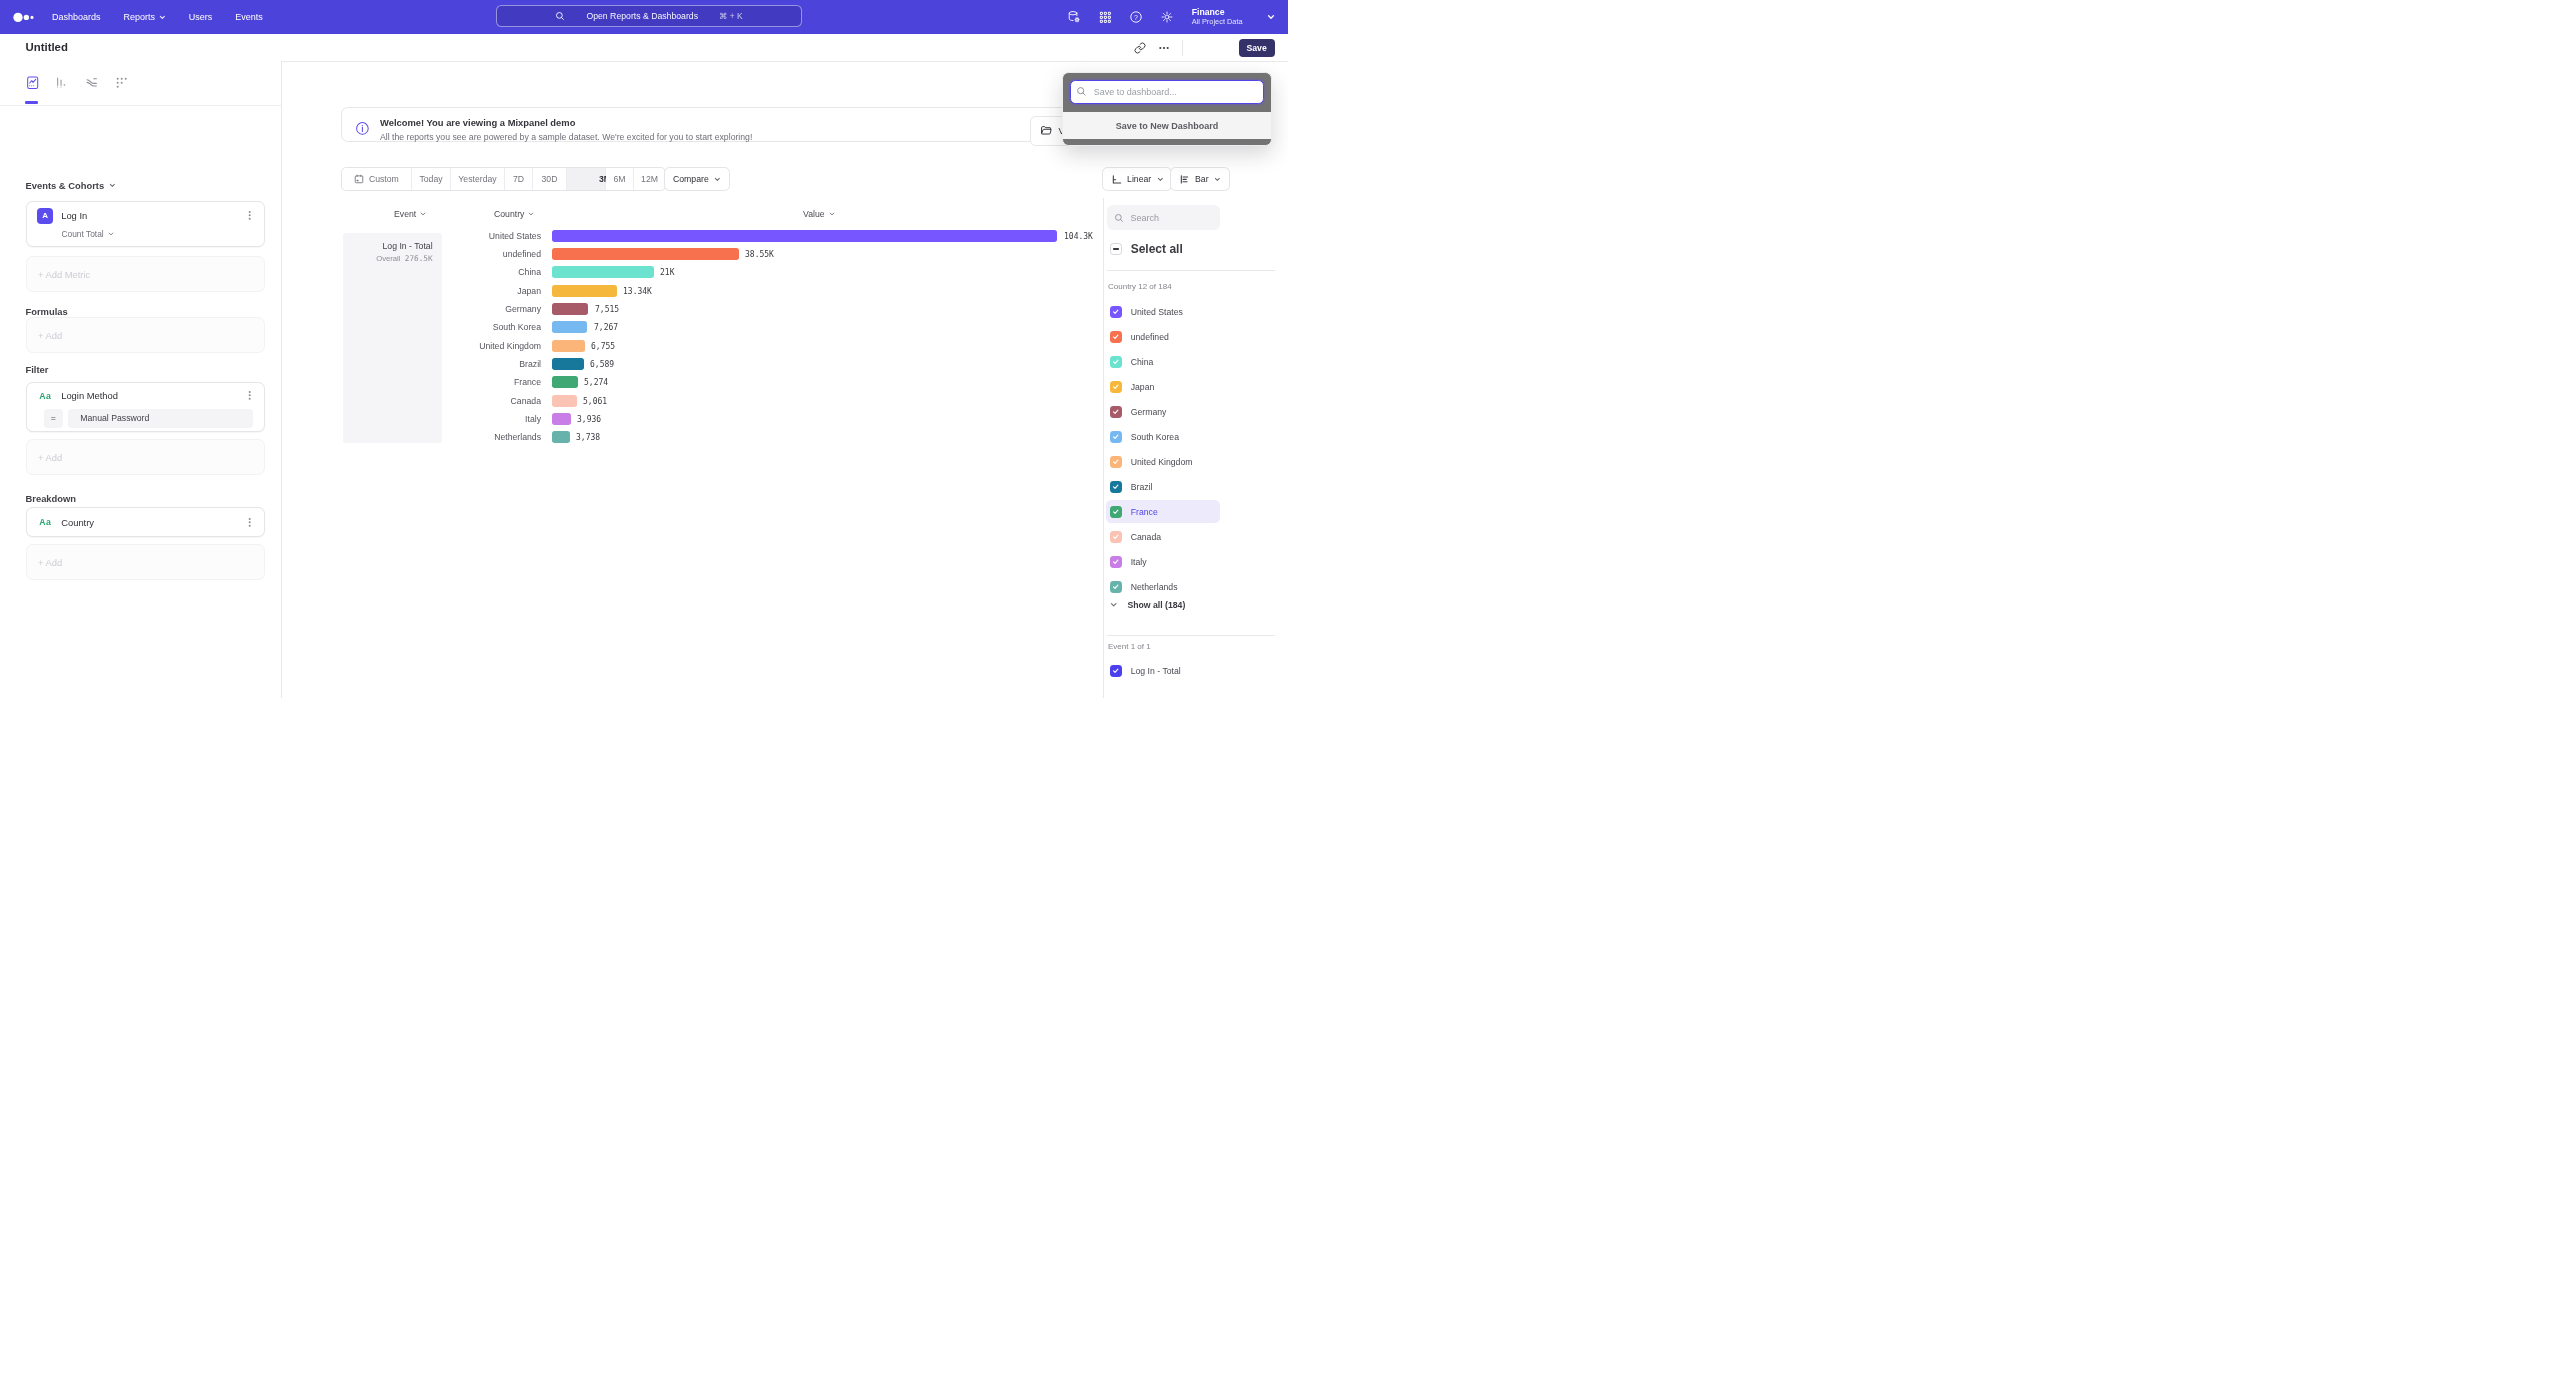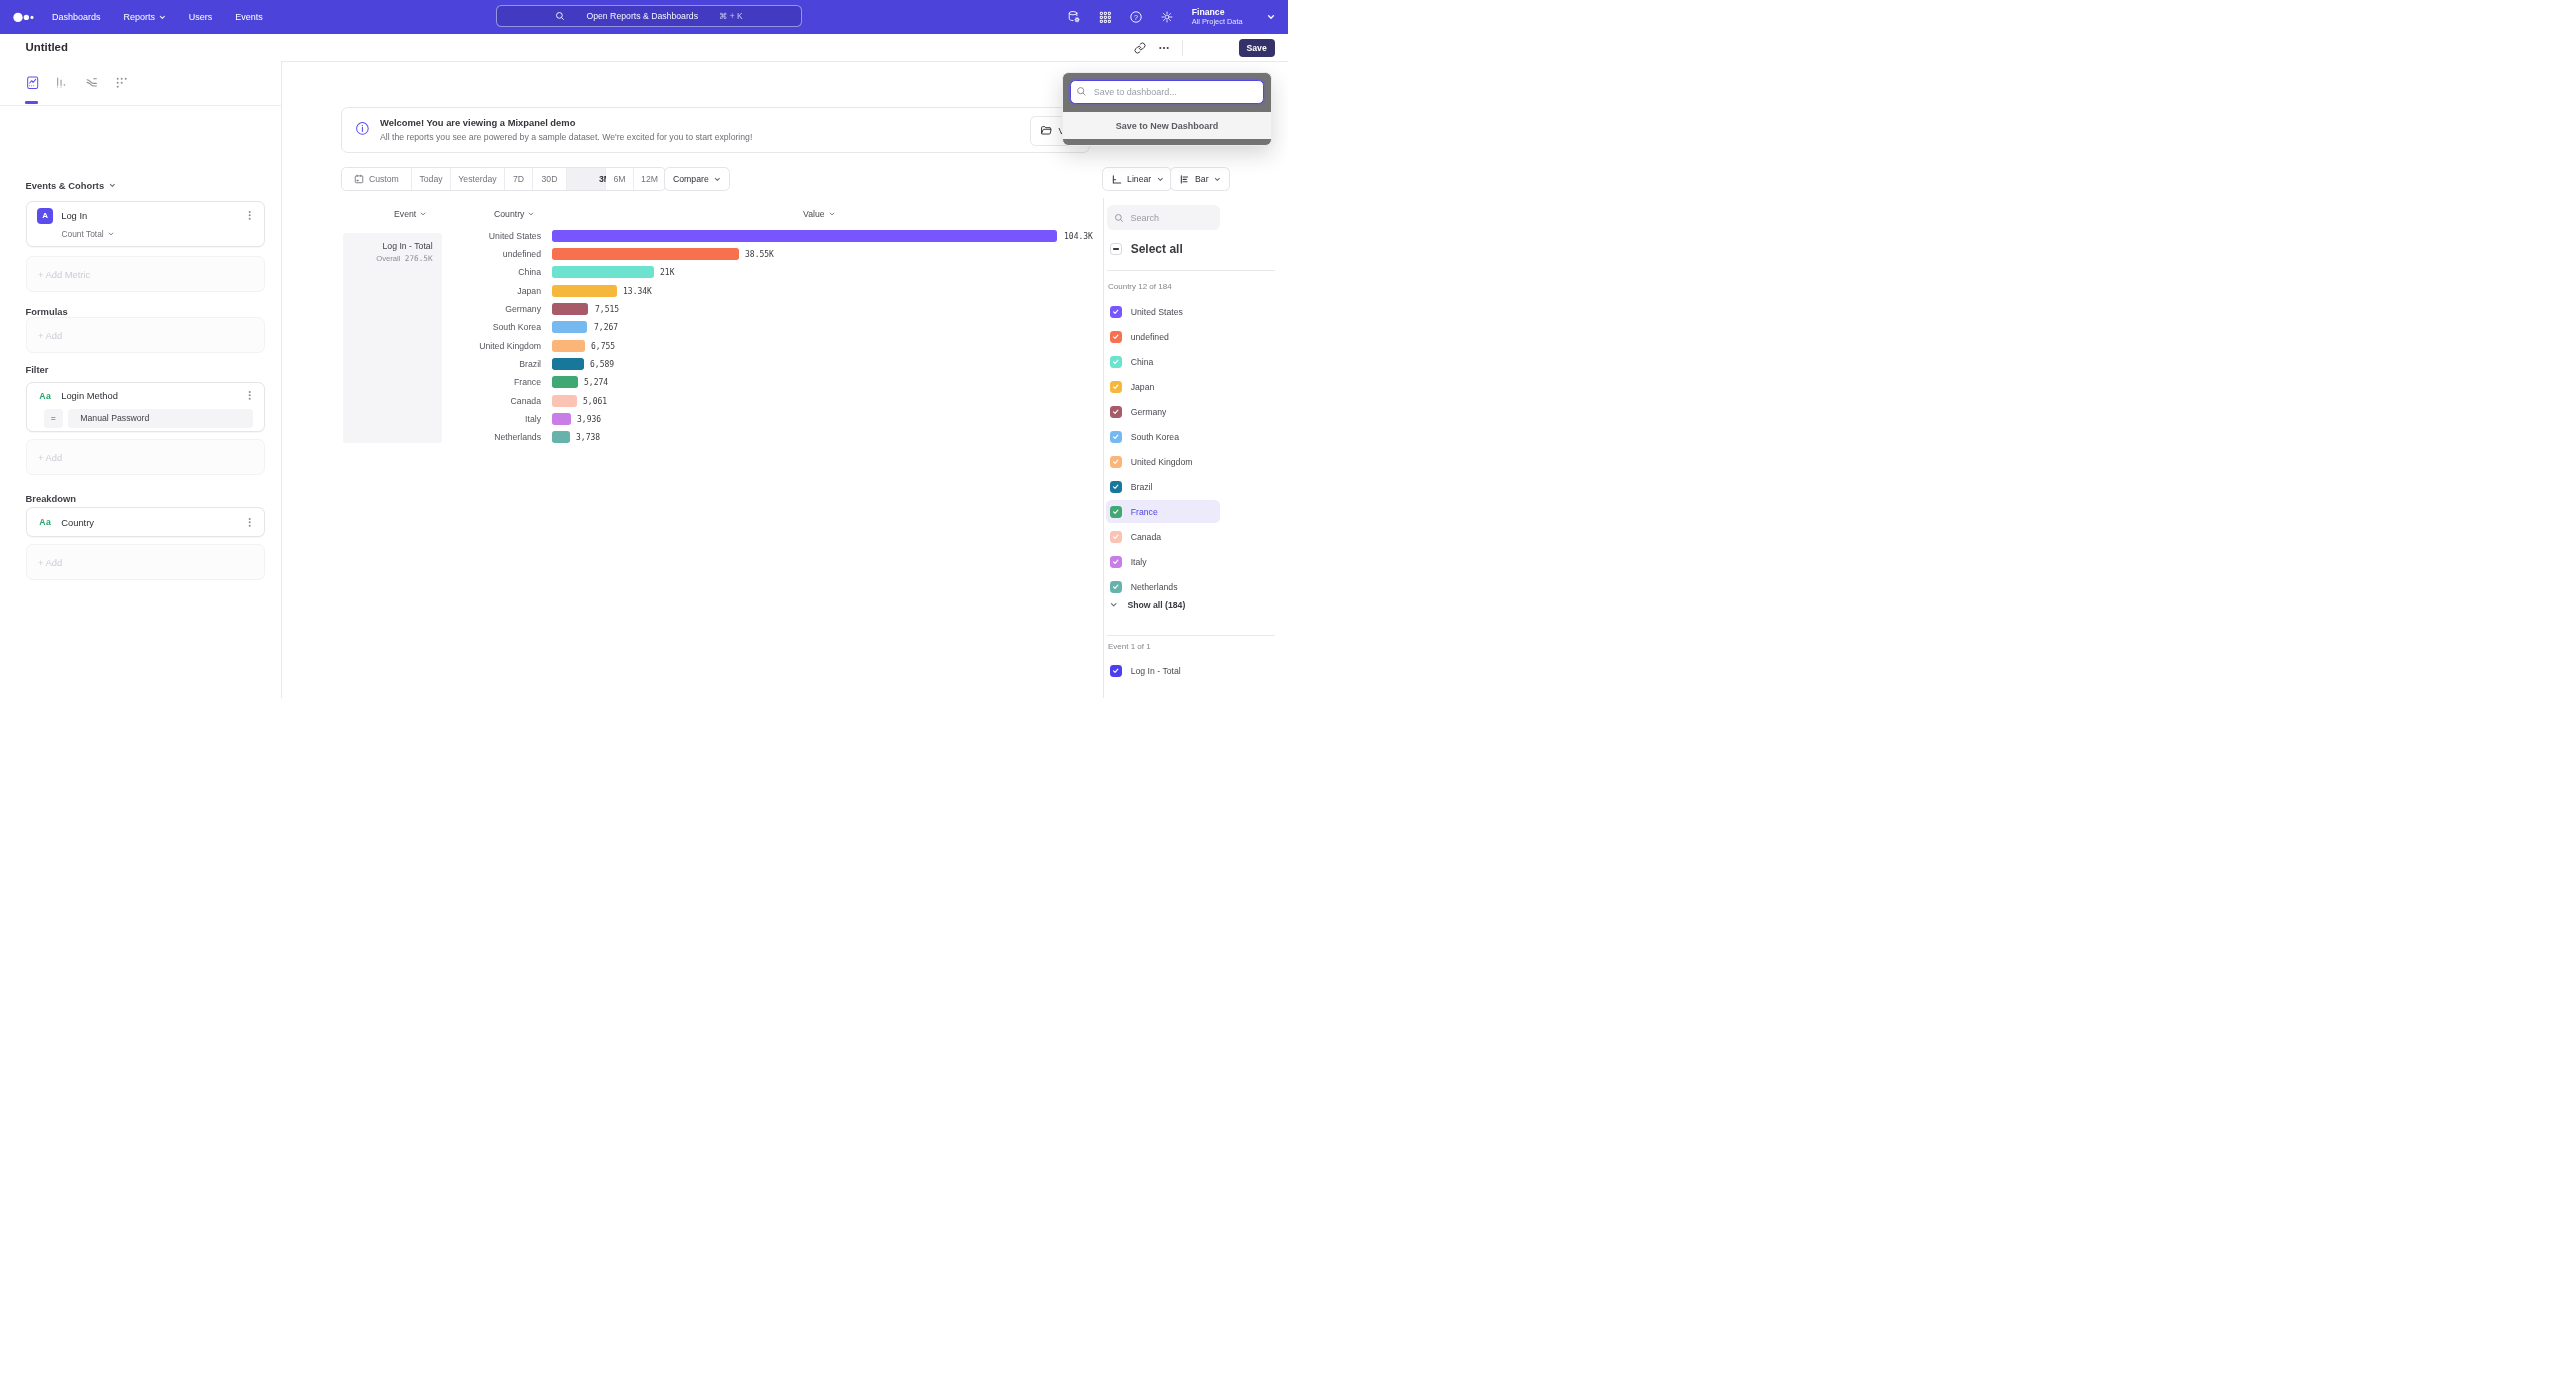--- a/index.html
+++ b/index.html
@@ -62,7 +62,7 @@
   .val-box { flex:1; height:19px; background:#f4f4f6; border-radius:4px; display:flex; align-items:center; padding-left:12px; font-size:8.7px; color:#3f3f46; cursor:pointer; }
 
   
-  .banner { position:absolute; left:341px; top:107px; width:749px; height:46px; background:#fff; border:0.7px solid #e7e7ea; border-radius:6.7px; }
+  .banner { position:absolute; left:341px; top:107px; width:749px; height:35px; background:#fff; border:0.7px solid #e7e7ea; border-radius:6.7px; }
   .banner .info-ic { position:absolute; left:13.4px; top:13.4px; color:#5B4CEE; }
   .banner-title { position:absolute; left:38px; top:8.7px; font-size:9.4px; font-weight:700; color:#35353b; }
   .banner-sub { position:absolute; left:38px; top:24px; font-size:8.7px; color:#6e6e77; }

